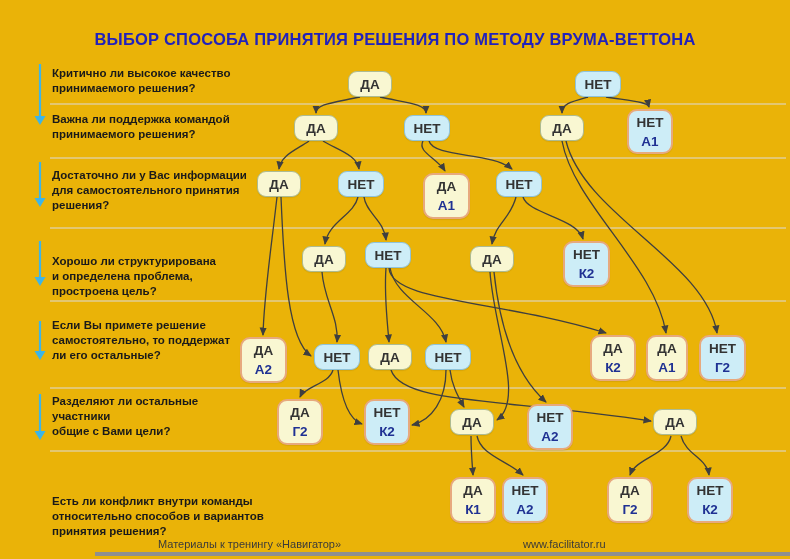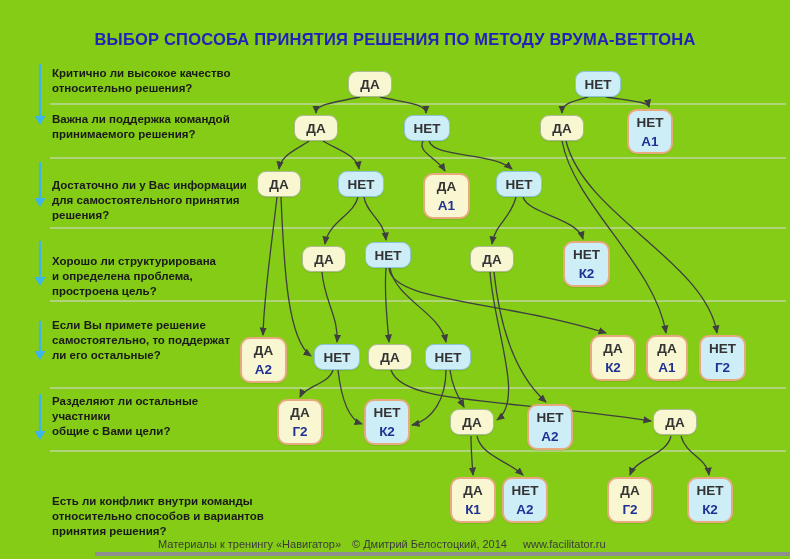--- a/index.html
+++ b/index.html
@@ -5,7 +5,7 @@
   html,body{margin:0;padding:0;background:#fff;}
   #stage{
     position:relative;width:790px;height:559px;overflow:hidden;
-    font-family:"Liberation Sans","DejaVu Sans",sans-serif;background:#84cc16;
+    font-family:"Liberation Sans","DejaVu Sans",sans-serif;background:#eab308;
   }
   #page-title{
     position:absolute;left:0;top:30px;width:790px;text-align:center;

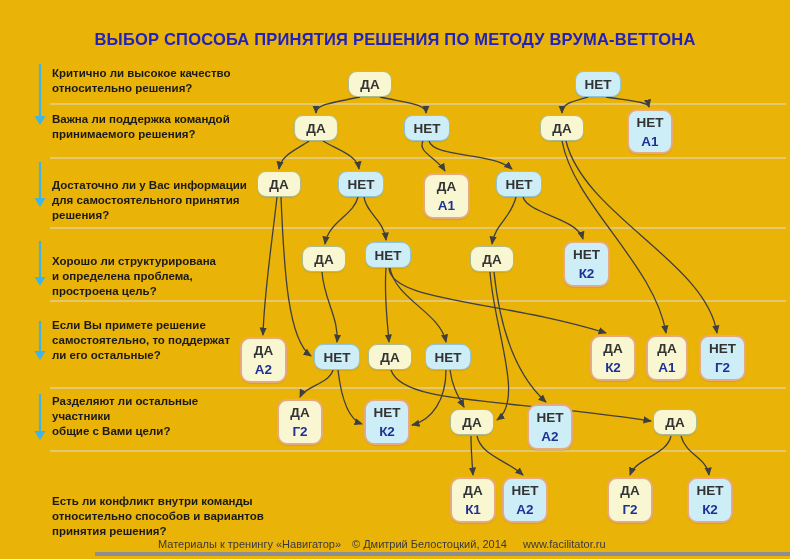--- a/index.html
+++ b/index.html
@@ -110,7 +110,7 @@
 
   <div id="questions-layer">
       <div class="question" style="top: 66px;">Критично ли высокое качество
-относительно решения?</div>
+принимаемого решения?</div>
       <div class="question" style="top: 112px;">Важна ли поддержка командой
 принимаемого решения?</div>
       <div class="question" style="top: 178px;">Достаточно ли у Вас информации

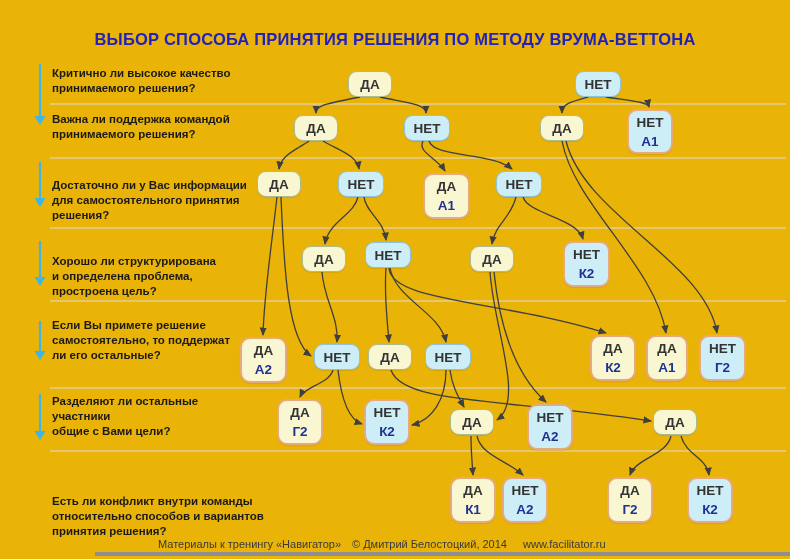--- a/index.html
+++ b/index.html
@@ -113,7 +113,7 @@
 принимаемого решения?</div>
       <div class="question" style="top: 112px;">Важна ли поддержка командой
 принимаемого решения?</div>
-      <div class="question" style="top: 178px;">Достаточно ли у Вас информации
+      <div class="question" style="top: 168px;">Достаточно ли у Вас информации
 для самостоятельного принятия
 решения?</div>
       <div class="question" style="top: 241px; margin-top: 13px;">Хорошо ли структурирована

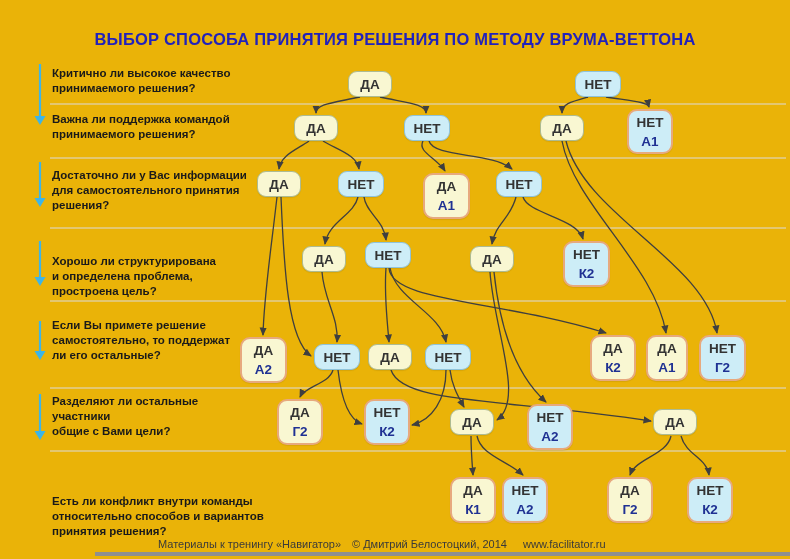--- a/index.html
+++ b/index.html
@@ -238,7 +238,6 @@
     </div>
 
   <span class="footer-text" style="left:158px">Материалы к тренингу «Навигатор»</span>
-  <span class="footer-text" style="left:352px">© Дмитрий Белостоцкий, 2014</span>
   <span class="footer-text" style="left:523px">www.facilitator.ru</span>
   <div id="bottom-bar"></div>
 </div>

